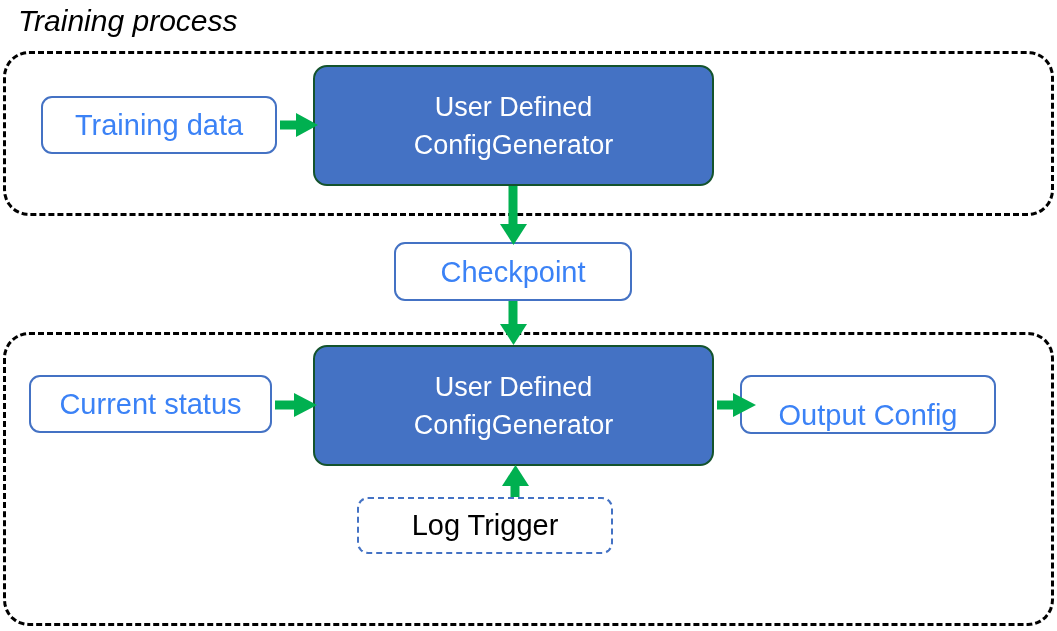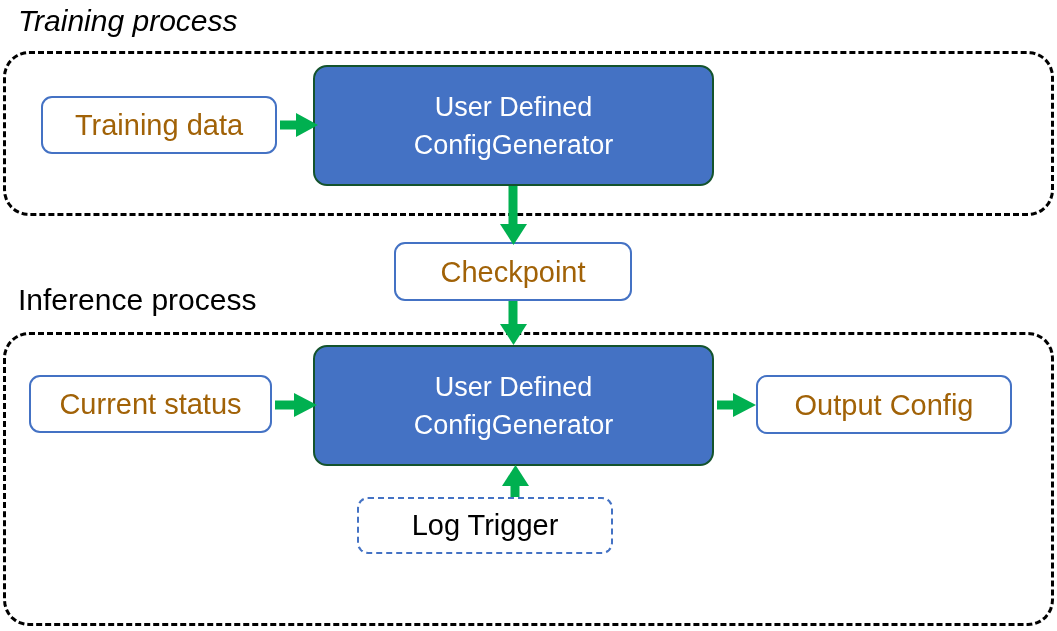--- a/index.html
+++ b/index.html
@@ -53,7 +53,7 @@
     background: #ffffff;
     border: 2px solid #4472C4;
     border-radius: 11px;
-    color: #a16207;
+    color: #3b82f6;
     font-size: 29px;
     line-height: 34px;
     white-space: nowrap;

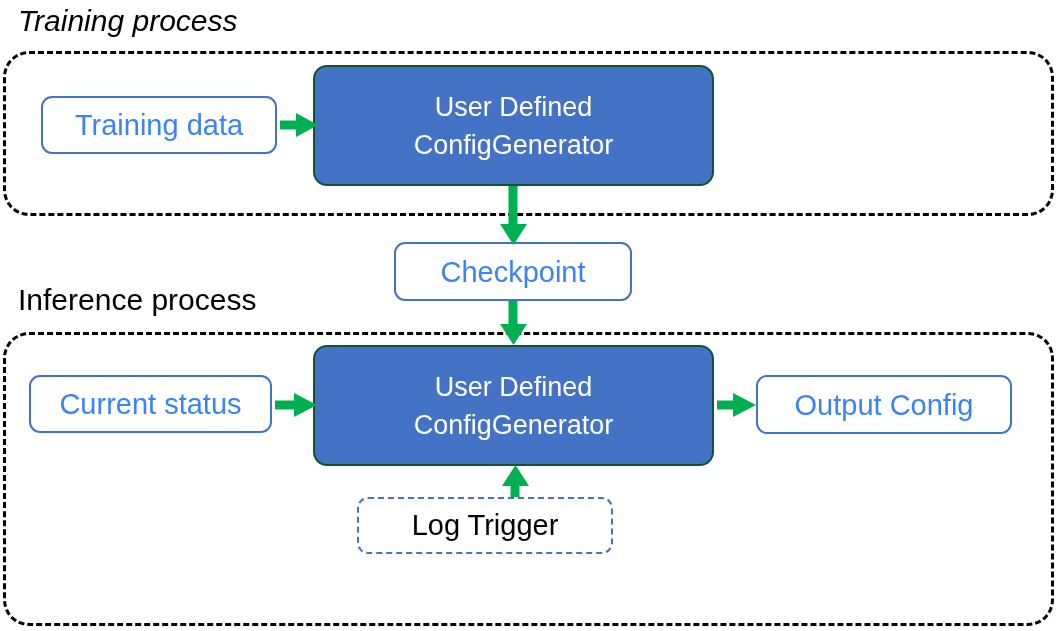--- a/index.html
+++ b/index.html
@@ -121,7 +121,6 @@
 
   <div class="section-label" id="label-training">Training process</div>
 
-  <div class="section-label" id="label-inference">Inference process</div>
 
   <div class="group-box" id="group-training"></div>
 

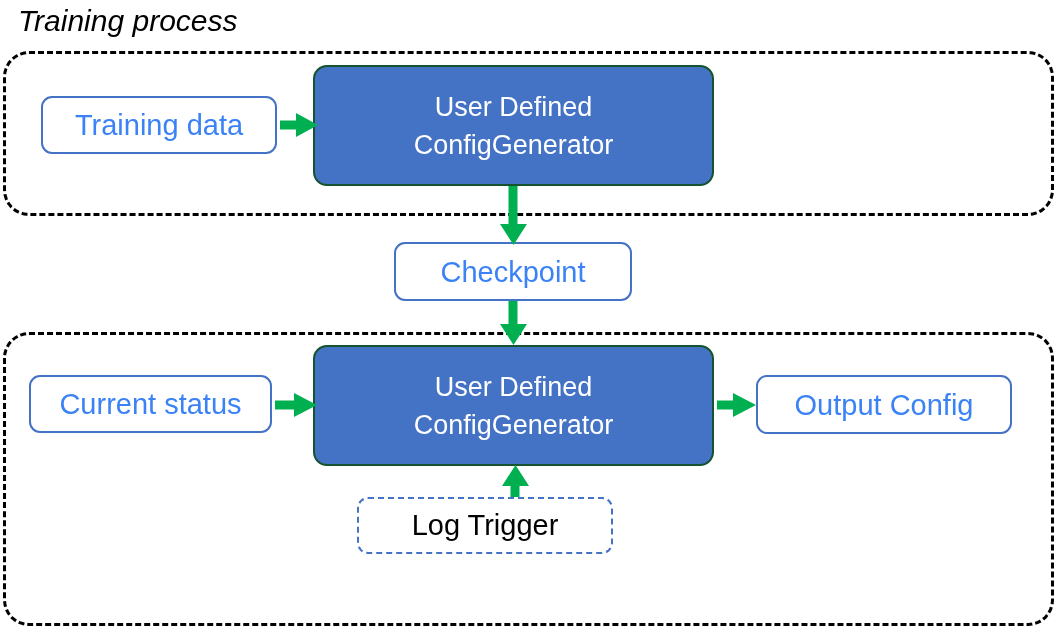--- a/index.html
+++ b/index.html
@@ -61,7 +61,7 @@
   #node-training-data { left: 41px;  top: 96px;  width: 236px; height: 58px; }
   #node-checkpoint    { left: 394px; top: 242px; width: 238px; height: 59px; }
   #node-current-status{ left: 29px;  top: 375px; width: 243px; height: 58px; }
-  #node-output-config { left: 756px; top: 375px; width: 256px; height: 59px; }
+  #node-output-config { left: 740px; top: 375px; width: 256px; height: 59px; align-items: flex-end; }
 
   
   .node-dashed {

